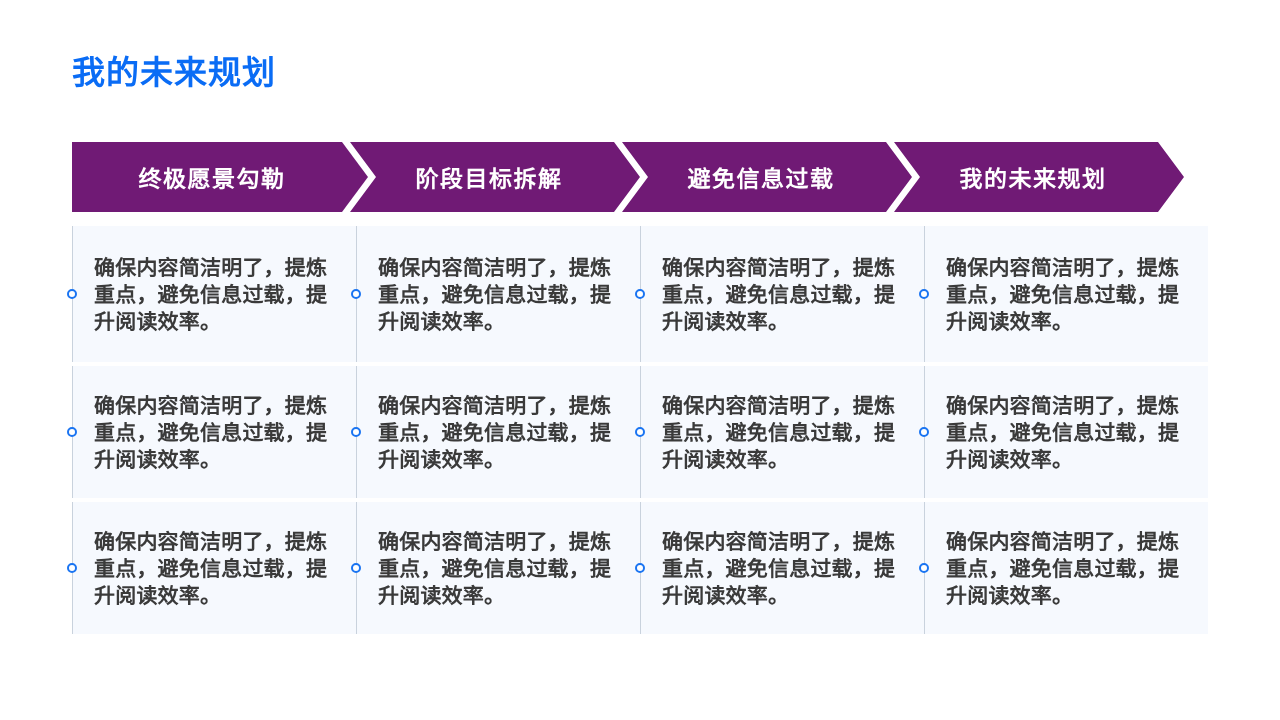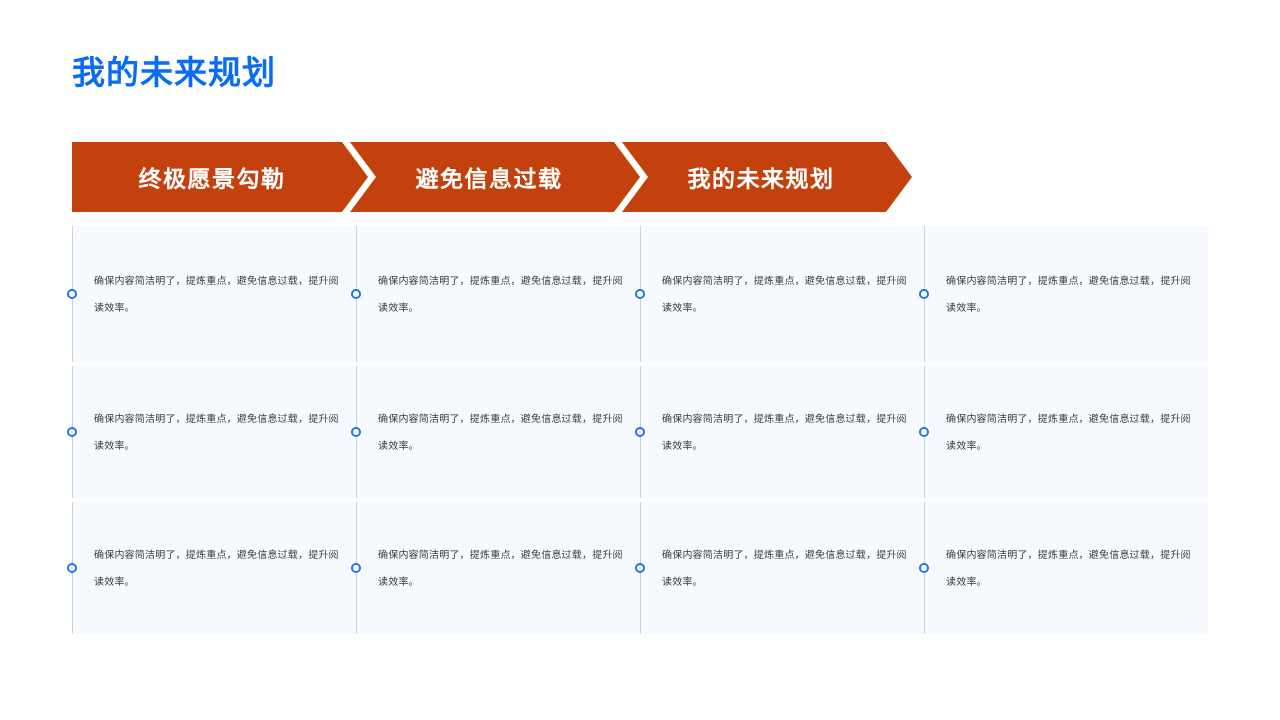--- a/index.html
+++ b/index.html
@@ -52,7 +52,7 @@
   .chevron {
     position: relative;
     height: 70px;
-    background: #c2410c;
+    background: #701a75;
     display: flex;
     align-items: center;
     justify-content: center;

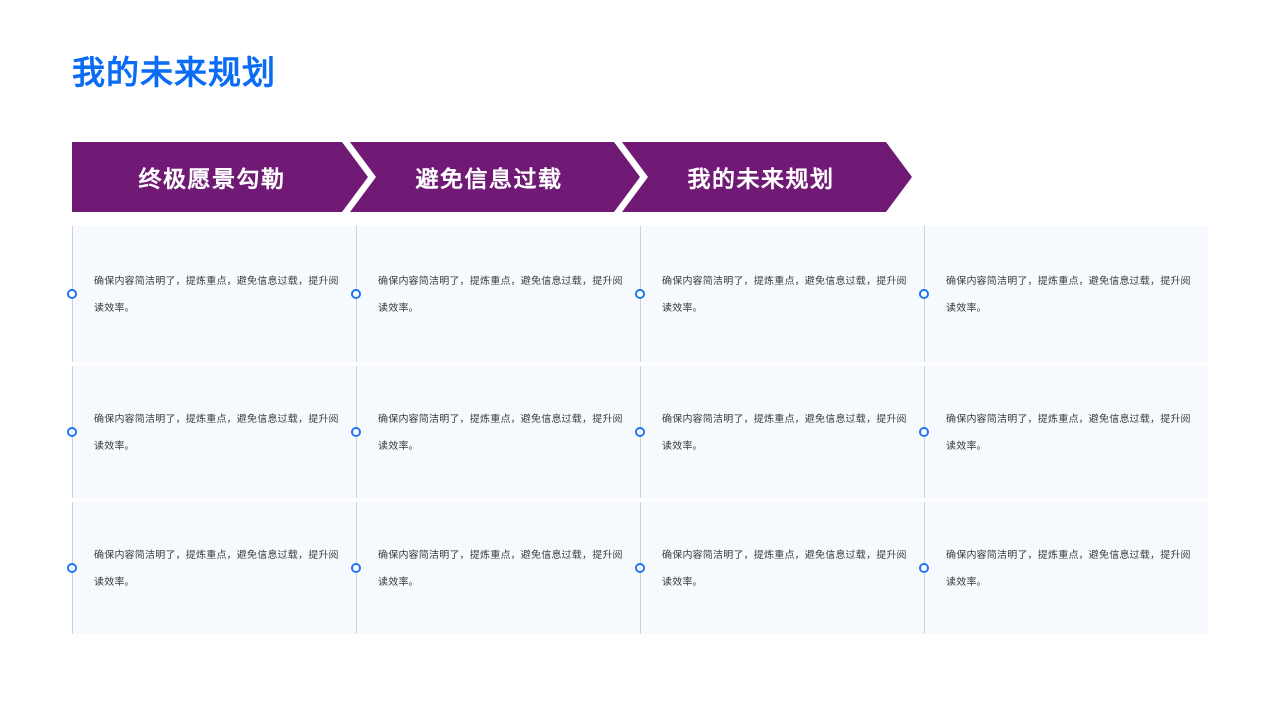--- a/index.html
+++ b/index.html
@@ -169,6 +169,9 @@
       <span class="chevron-label">终极愿景勾勒</span>
     </div>
 
+    <div class="chevron mid">
+      <span class="chevron-label">阶段目标拆解</span>
+    </div>
 
     <div class="chevron mid">
       <span class="chevron-label">避免信息过载</span>

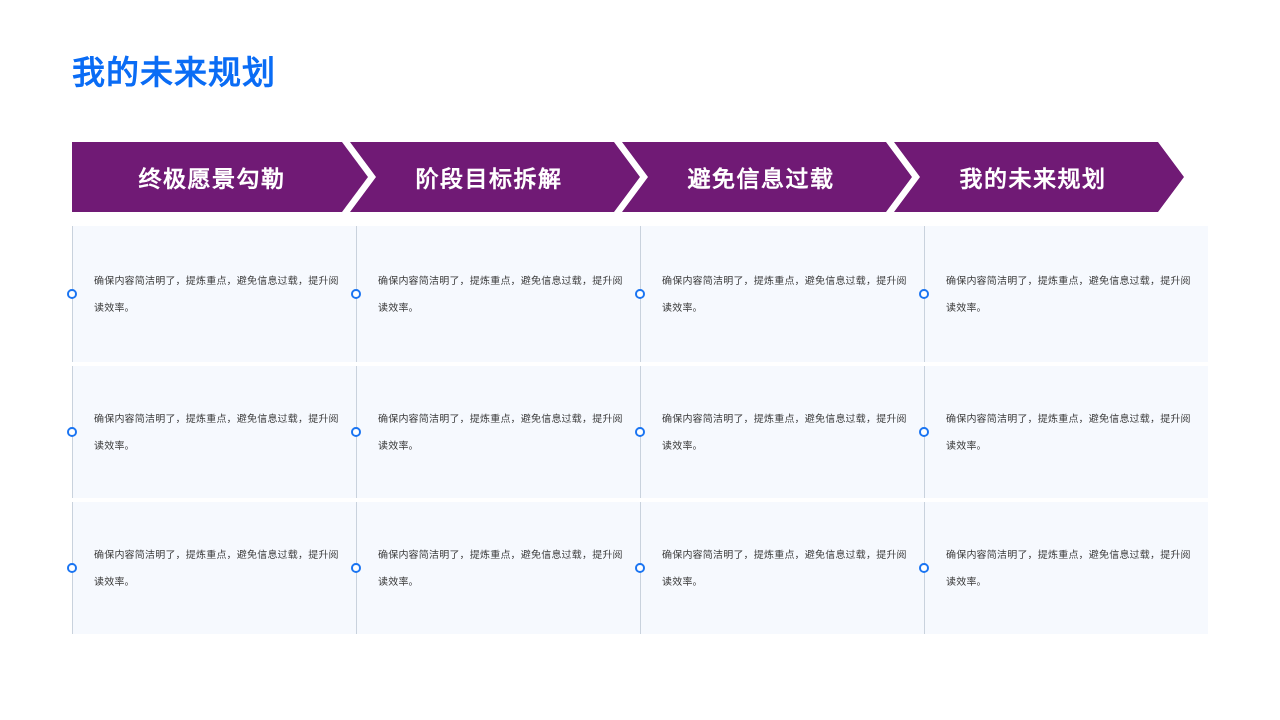--- a/index.html
+++ b/index.html
@@ -148,12 +148,13 @@
   }
 
   .cell-text {
-    font-size: 10px;
+    font-size: 21px;
     line-height: 27px;
     color: #3a3a3a;
     letter-spacing: 0.2px;
     width: 100%;
     text-align: left;
+    font-weight: bold;
   }
 </style>
 </head>

